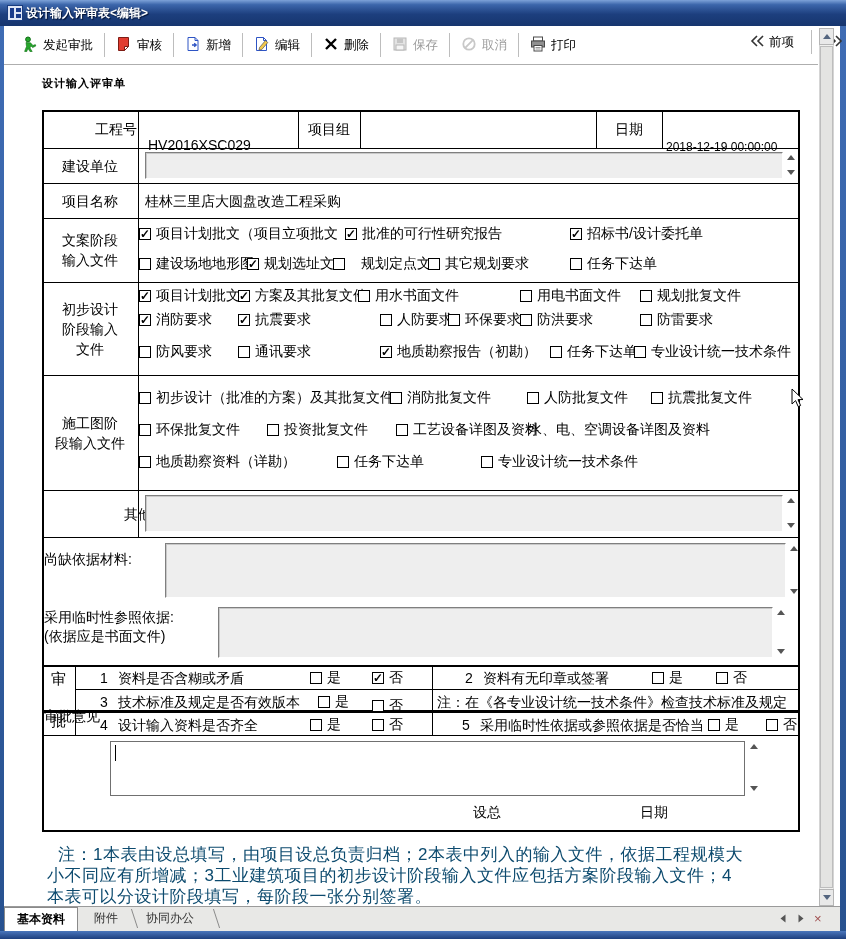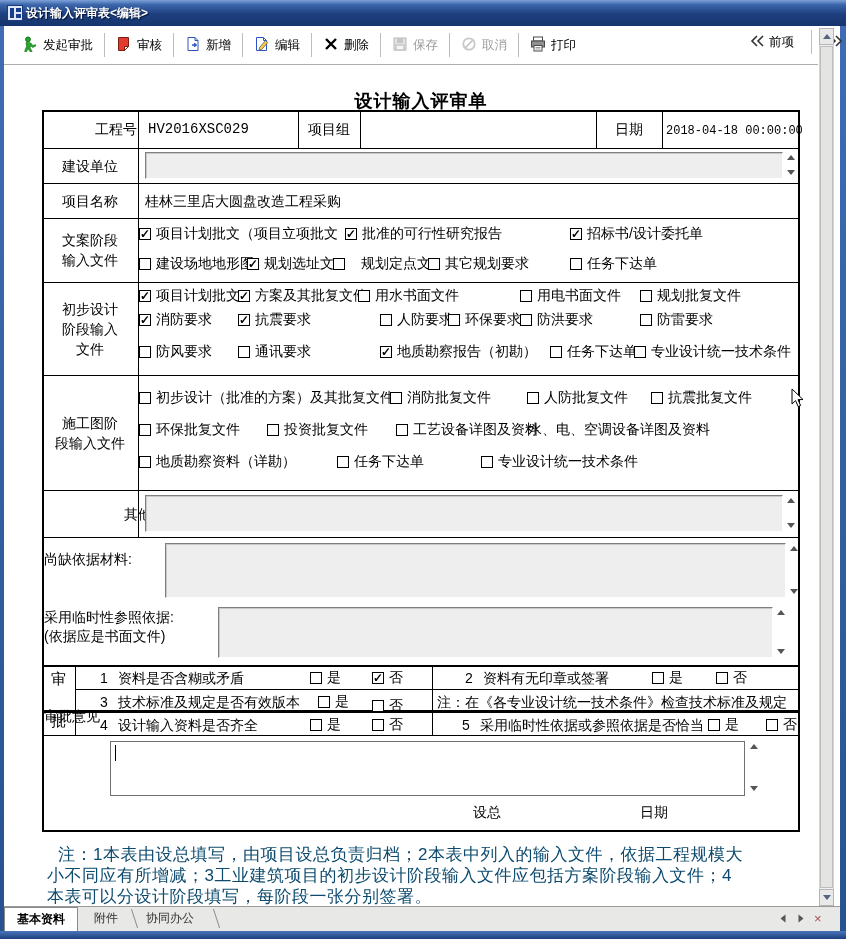--- a/index.html
+++ b/index.html
@@ -33,7 +33,7 @@
   .tri-up{border-left:4px solid transparent;border-right:4px solid transparent;border-bottom:5px solid #54657f;}
   .tri-down{border-left:4px solid transparent;border-right:4px solid transparent;border-top:5px solid #54657f;}
   
-  #form-title{left:42px;top:76px;width:758px;text-align:center;font-size:18px;font-weight:600;letter-spacing:1px;margin-top:13px;}
+  #form-title{left:42px;top:76px;width:758px;text-align:left;font-size:11px;font-weight:600;letter-spacing:1px;}
   .ln{position:absolute;background:#000;}
   .lbl{position:absolute;font-size:14px;color:#000;white-space:nowrap;}
   .lblbox{position:absolute;display:flex;flex-direction:column;align-items:center;justify-content:center;

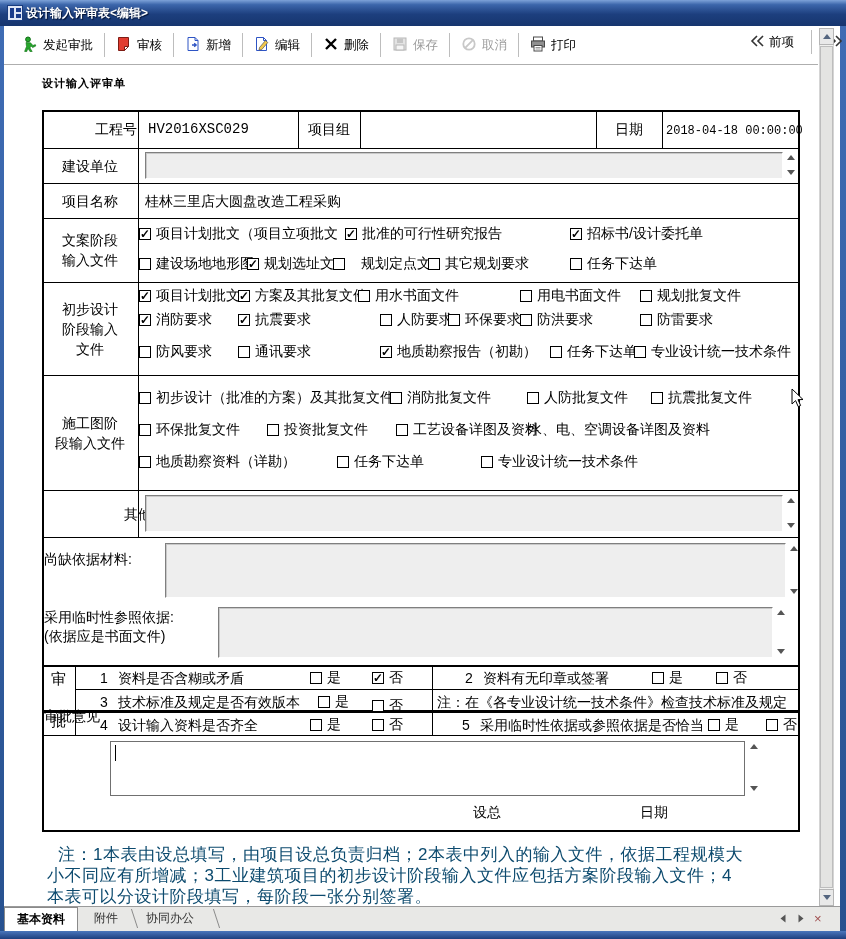--- a/index.html
+++ b/index.html
@@ -38,7 +38,7 @@
   .lbl{position:absolute;font-size:14px;color:#000;white-space:nowrap;}
   .lblbox{position:absolute;display:flex;flex-direction:column;align-items:center;justify-content:center;
           font-size:14px;line-height:20px;text-align:center;color:#000;}
-  .mono{font-family:Liberation Mono, monospace;}
+  .mono{font-family:Liberation Sans, sans-serif;margin-top:16px;}
   .field{position:absolute;background:#eeeeee;border:1px solid;border-color:#7f7f7f #ffffff #ffffff #7f7f7f;
          box-sizing:border-box;box-shadow:inset 1px 1px 0 #c9c9c9;}
   .field.white{background:#fff;border-color:#707070;border:1px solid #707070;box-shadow:none;}

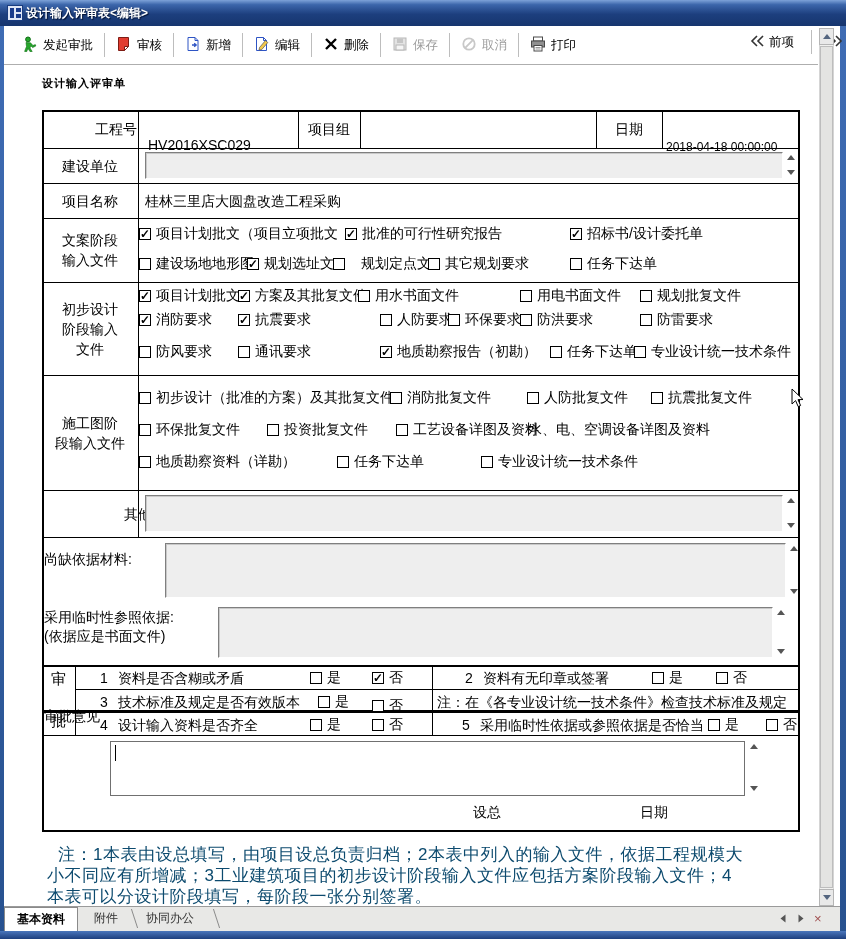--- a/index.html
+++ b/index.html
@@ -184,7 +184,7 @@
 <div class="lblbox" style="left:298px;top:110px;width:62px;height:38px;">项目组</div>
 <div class="lbl" style="left:370px;top:121px;"></div>
 <div class="lblbox" style="left:596px;top:110px;width:66px;height:38px;">日期</div>
-<div class="lbl mono" style="left:666px;top:124px;font-size:12px;">2018-04-18 00:00:00</div>
+<div class="lbl mono" style="left:666px;top:124px;font-size:12px;">2018-12-19 00:00:00</div>
 
 <div class="lblbox" style="left:42px;top:148px;width:96px;height:35px;">建设单位</div>
 <div class="field" style="left:145px;top:152px;width:638px;height:27px;"></div>

